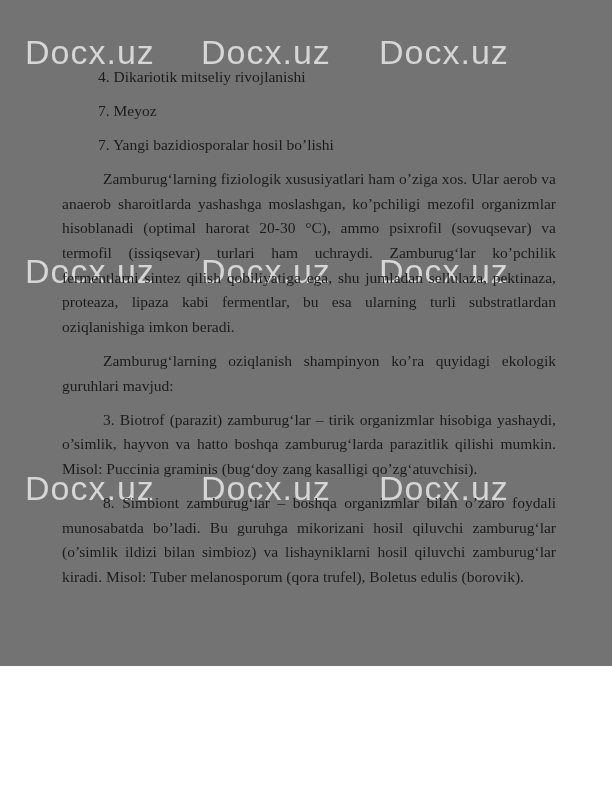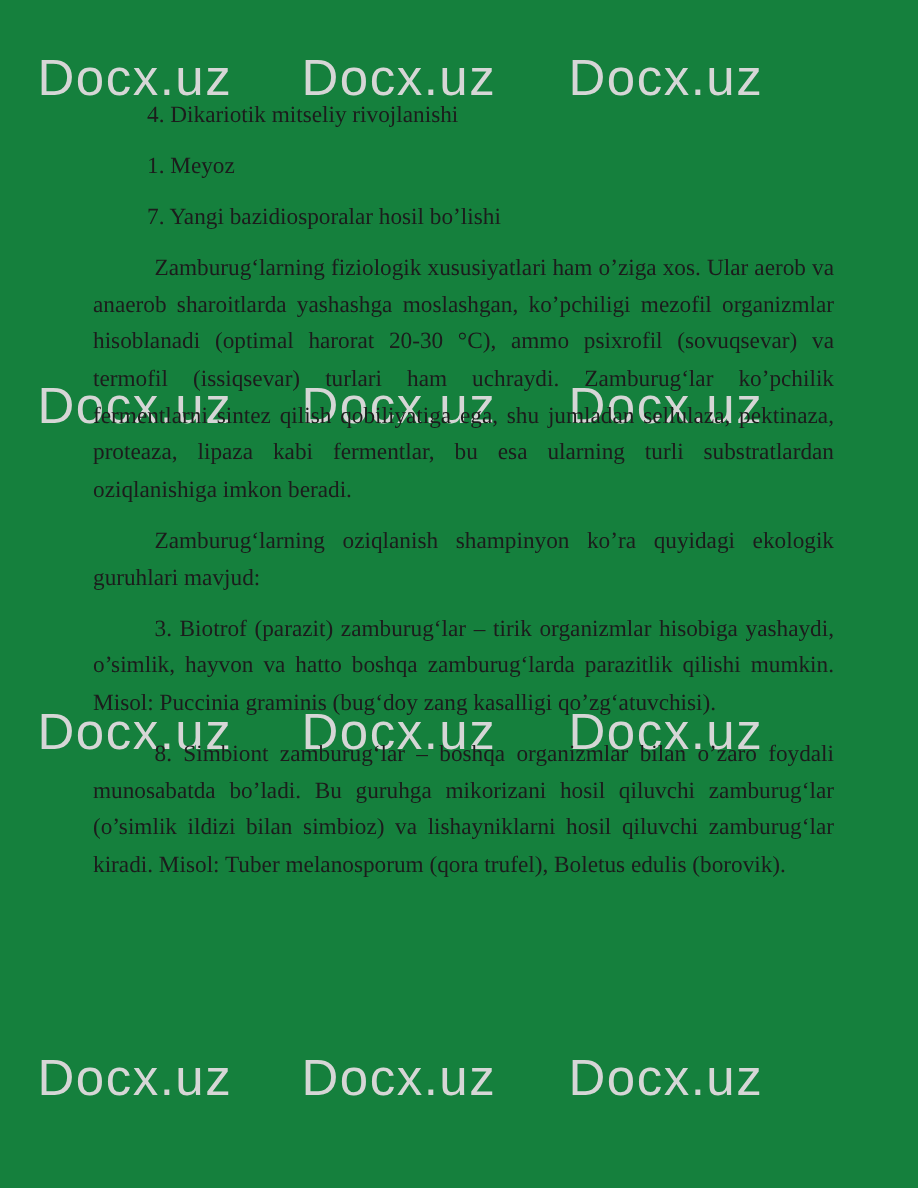--- a/index.html
+++ b/index.html
@@ -11,8 +11,8 @@
   .page {
     position: relative;
     width: 612px;
-    height: 792px;
-    background: #15803d;
+    height: 666px;
+    background: #737373;
     overflow: hidden;
     font-family: "Liberation Serif", serif;
     color: #1c1c1c;

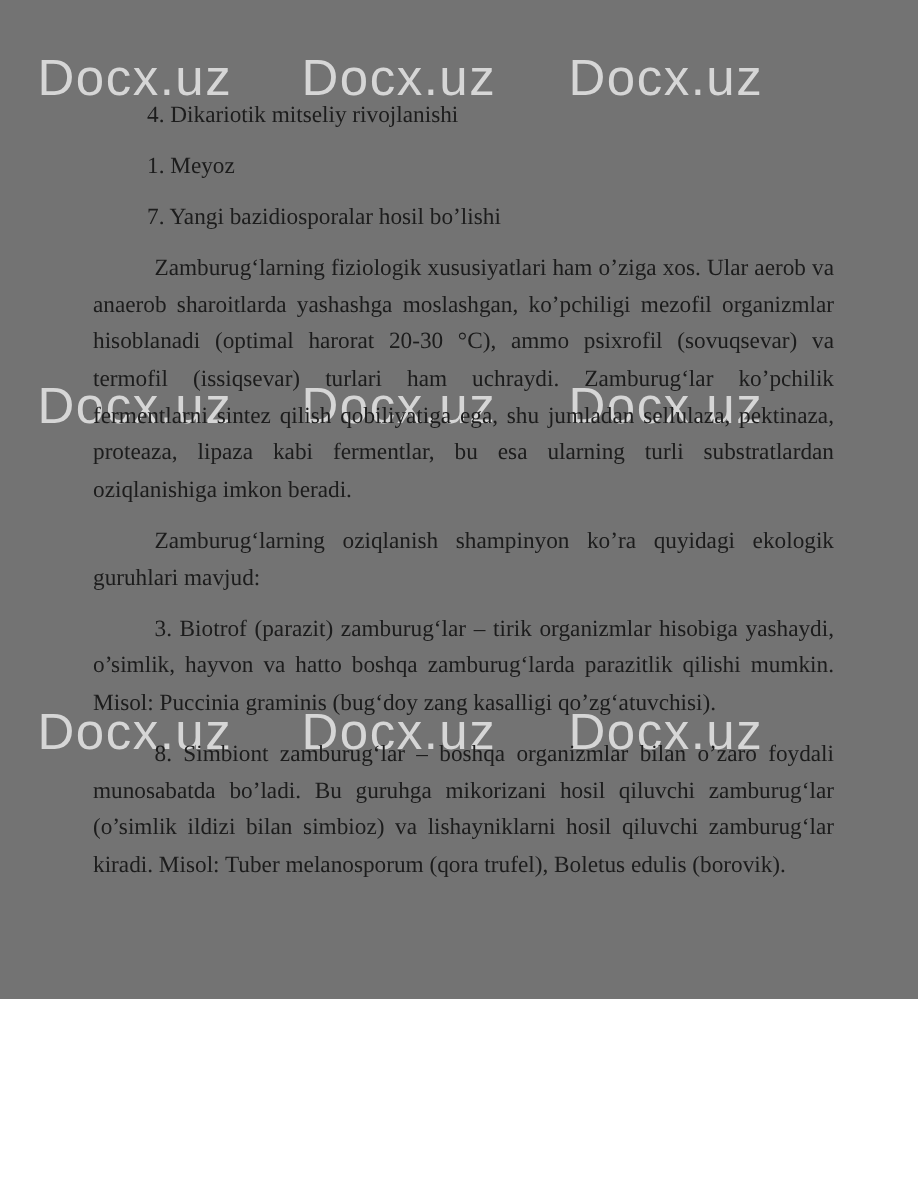--- a/index.html
+++ b/index.html
@@ -85,7 +85,7 @@
 
   <div class="content">
     <p class="item">4. Dikariotik mitseliy rivojlanishi</p>
-    <p class="item">1. Meyoz</p>
+    <p class="item">7. Meyoz</p>
     <p class="item">7. Yangi bazidiosporalar hosil bo’lishi</p>
 
     <p class="body">Zamburugʻlarning fiziologik xususiyatlari ham o’ziga xos. Ular aerob va anaerob sharoitlarda yashashga moslashgan, ko’pchiligi mezofil organizmlar hisoblanadi (optimal harorat 20-30 °C), ammo psixrofil (sovuqsevar) va termofil (issiqsevar) turlari ham uchraydi. Zamburugʻlar ko’pchilik fermentlarni sintez qilish qobiliyatiga ega, shu jumladan sellulaza, pektinaza, proteaza, lipaza kabi fermentlar, bu esa ularning turli substratlardan oziqlanishiga imkon beradi.</p>

